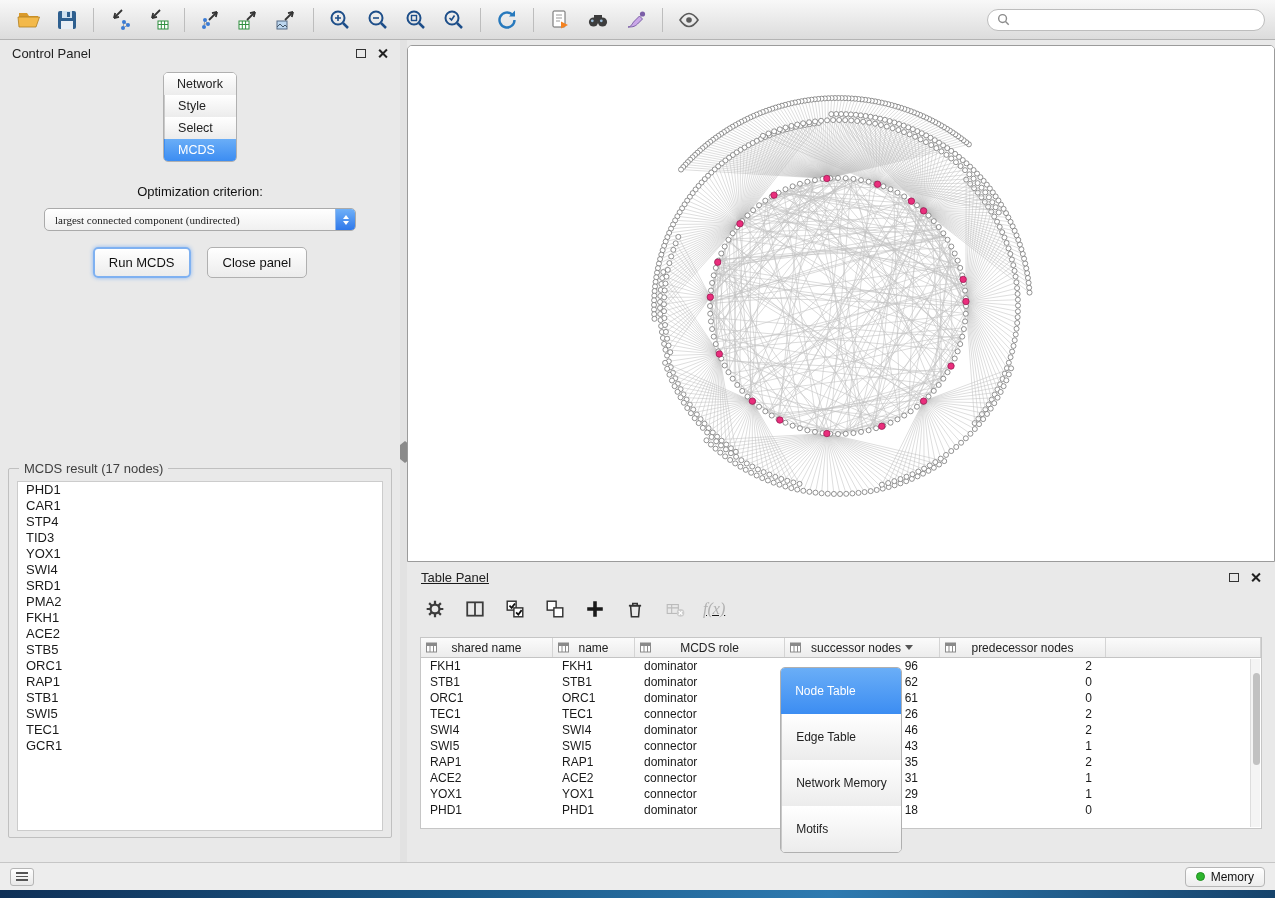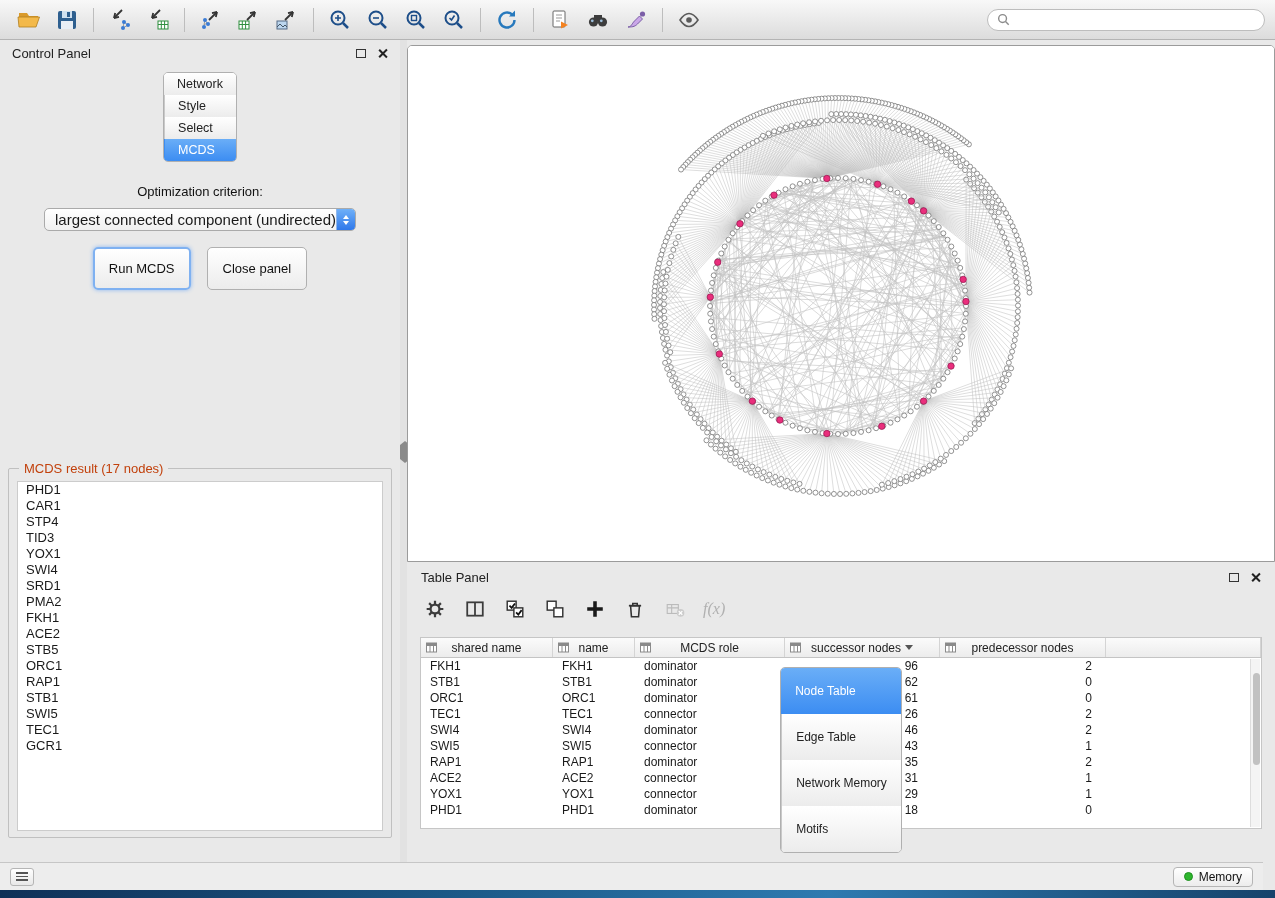--- a/index.html
+++ b/index.html
@@ -33,7 +33,7 @@
   .opt-label { text-align:center; margin-top:22px; font-size:13px; color:#111; }
   .dropdown { width:312px; height:23px; margin:9px auto 0; border:1px solid #aaa; border-radius:5px;
     background:linear-gradient(#ffffff,#f0f0f0); display:flex; align-items:center; overflow:hidden; }
-  .dd-text { flex:1; padding-left:10px; font-size:15px; white-space:nowrap; }
+  .dd-text { flex:1; padding-left:10px; font-size:11px; white-space:nowrap;font-family:Liberation Serif, serif; }
   .dd-cap { width:20px; align-self:stretch; background:linear-gradient(#6fb0f8,#2f78ea);
     display:flex; flex-direction:column; align-items:center; justify-content:center; gap:2px; border-left:1px solid #8fb7ec; }
   .chev-up { width:0; height:0; border-left:3.5px solid transparent; border-right:3.5px solid transparent; border-bottom:4.5px solid #fff; }

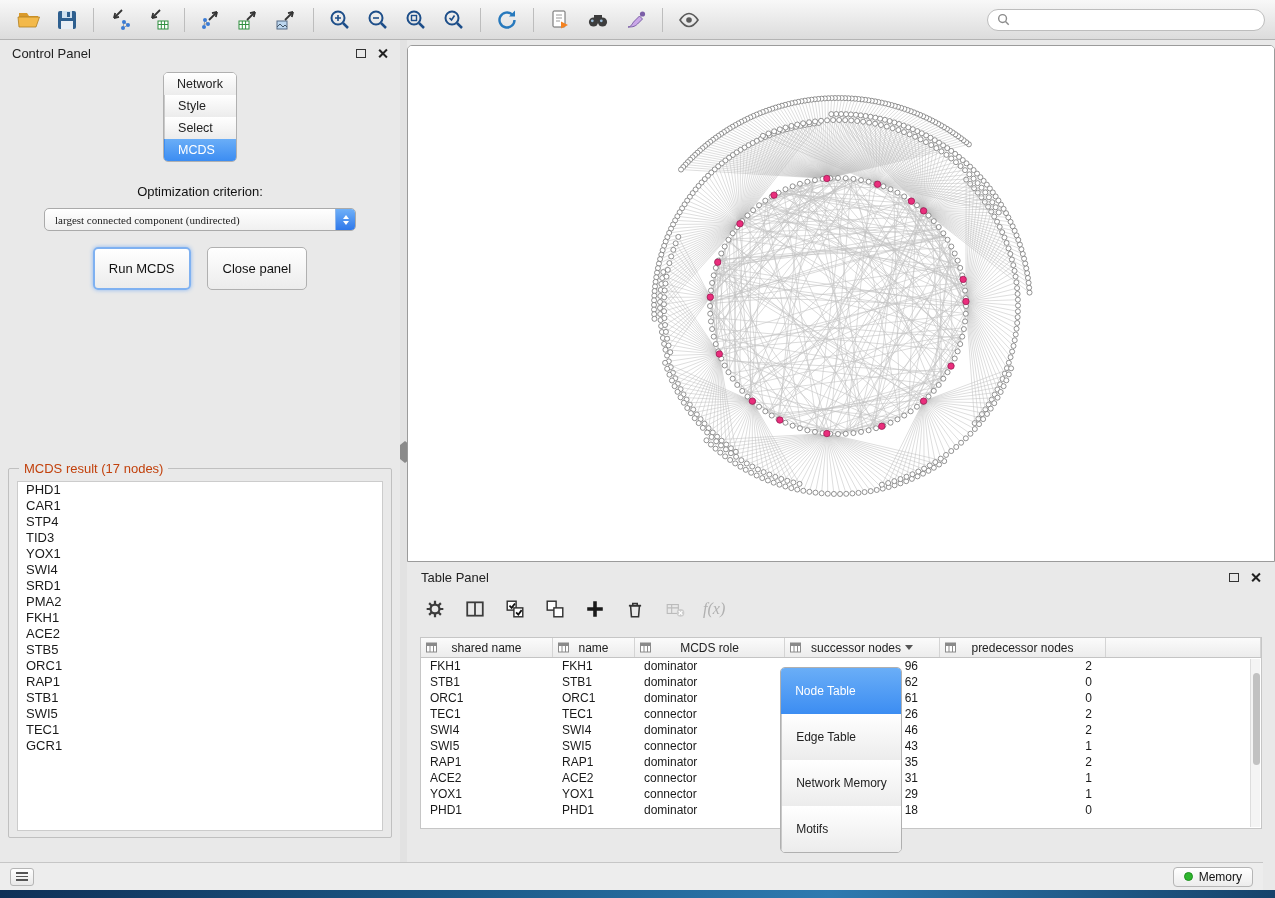--- a/index.html
+++ b/index.html
@@ -41,7 +41,7 @@
   .btn-row { display:flex; justify-content:center; gap:16px; margin-top:16px; }
   .mac-btn { font-family:inherit; font-size:13px; padding:3px 15px; border:1px solid #b0b0b0; border-radius:5px;
     background:linear-gradient(#ffffff,#ececec); color:#111; }
-  .mac-btn.focus { border:2px solid #7fb1f1; box-shadow:0 0 4px #8ab7f3; padding:12px 14px; }
+  .mac-btn.focus { border:2px solid #7fb1f1; box-shadow:0 0 4px #8ab7f3; padding:6px 14px; }
   .group-box { position:absolute; left:8px; right:8px; top:428px; bottom:24px; border:1px solid #c0c0c0; border-radius:2px; }
   .group-title { position:absolute; top:-8px; left:10px; background:#e9e9e9; padding:0 5px; font-size:13px; color:#c2410c; }
   .result-list { position:absolute; left:8px; right:8px; top:12px; bottom:6px; background:#fff; border:1px solid #cccccc; overflow:hidden; }

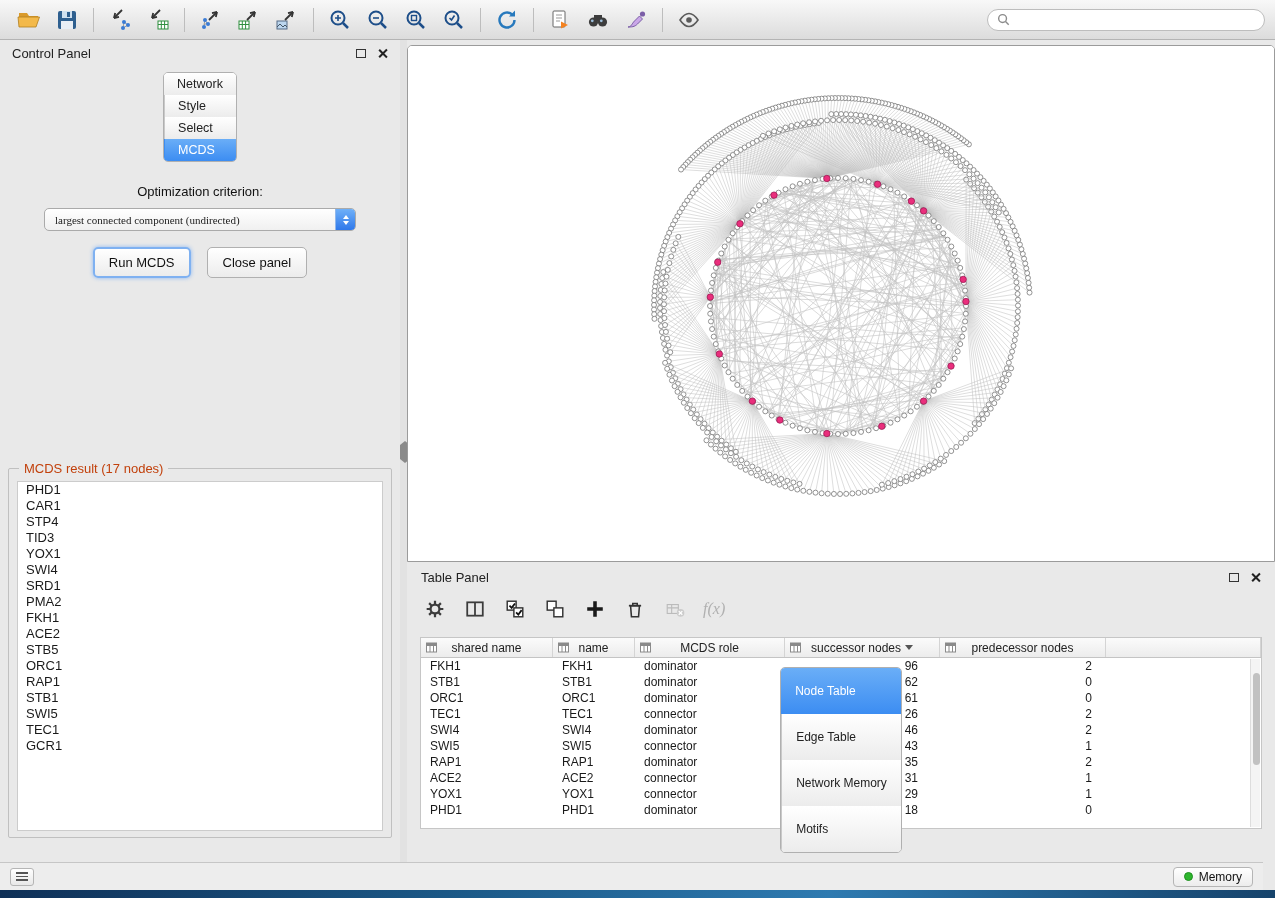--- a/index.html
+++ b/index.html
@@ -43,7 +43,7 @@
     background:linear-gradient(#ffffff,#ececec); color:#111; }
   .mac-btn.focus { border:2px solid #7fb1f1; box-shadow:0 0 4px #8ab7f3; padding:6px 14px; }
   .group-box { position:absolute; left:8px; right:8px; top:428px; bottom:24px; border:1px solid #c0c0c0; border-radius:2px; }
-  .group-title { position:absolute; top:-8px; left:10px; background:#e9e9e9; padding:0 5px; font-size:13px; color:#c2410c; }
+  .group-title { position:absolute; top:-8px; left:10px; background:#e9e9e9; padding:0 5px; font-size:13px; color:#404040; }
   .result-list { position:absolute; left:8px; right:8px; top:12px; bottom:6px; background:#fff; border:1px solid #cccccc; overflow:hidden; }
   .list-item { font-size:13px; line-height:16px; padding-left:8px; }
 

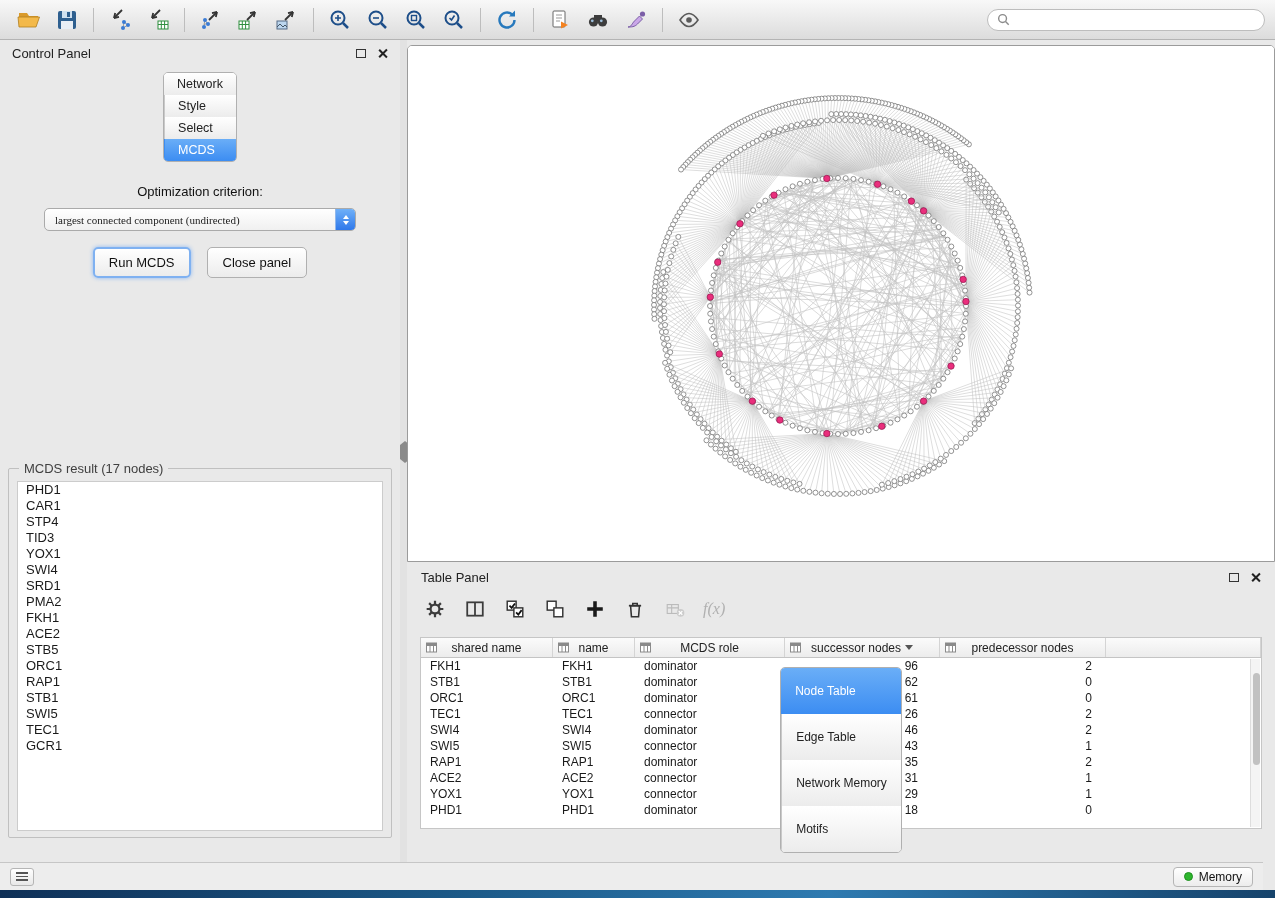--- a/index.html
+++ b/index.html
@@ -68,7 +68,7 @@
   .net-canvas svg { width:100%; height:100%; display:block; }
 
   
-  .table-panel { position:absolute; top:525px; left:0; right:0; bottom:0; background:#e9e9e9; }
+  .table-panel { position:absolute; top:525px; left:0; right:0; bottom:0; background:#e9e9e9;text-decoration:underline; }
   .tp-header { height:24px; display:flex; align-items:center; padding:0 14px; font-size:13px; color:#222; }
   .tp-toolbar { height:40px; display:flex; align-items:center; gap:16px; padding:0 16px; }
   .tp-ico { display:flex; align-items:center; justify-content:center; width:24px; height:24px; }

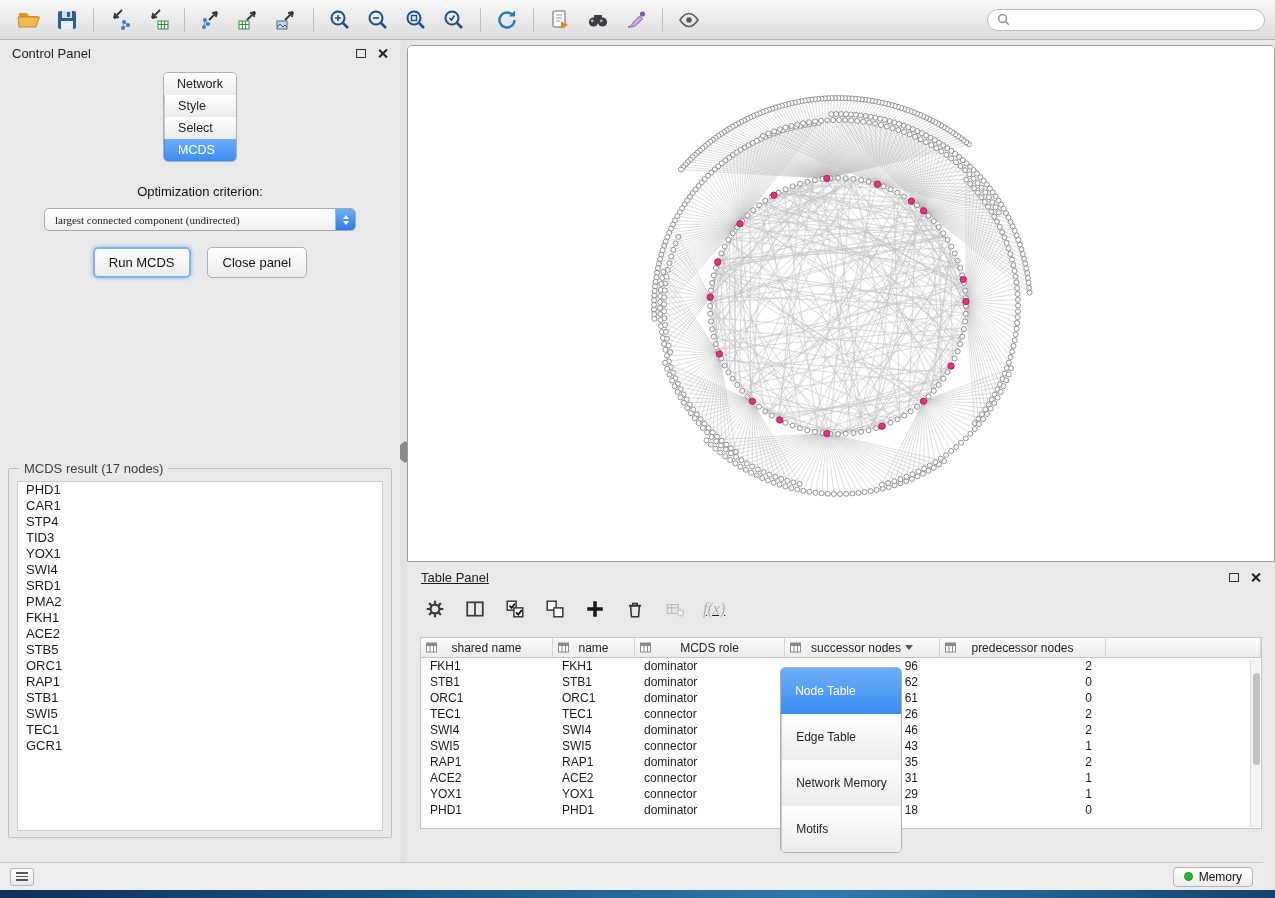--- a/index.html
+++ b/index.html
@@ -92,7 +92,7 @@
   .tp-tabs .seg { padding:16px 14px; font-size:12px; }
 
   
-  .status-bar { position:absolute; left:0; right:12px; bottom:8px; height:28px; background:#ededed;
+  .status-bar { position:absolute; left:0; right:0; bottom:8px; height:28px; background:#ededed;
     border-top:1px solid #c6c6c6; display:flex; align-items:center; padding:0 10px; }
   .list-btn { width:24px; height:18px; border:1px solid #b5b5b5; border-radius:3px; background:linear-gradient(#fff,#e8e8e8);
     display:flex; flex-direction:column; align-items:center; justify-content:center; gap:2px; }

